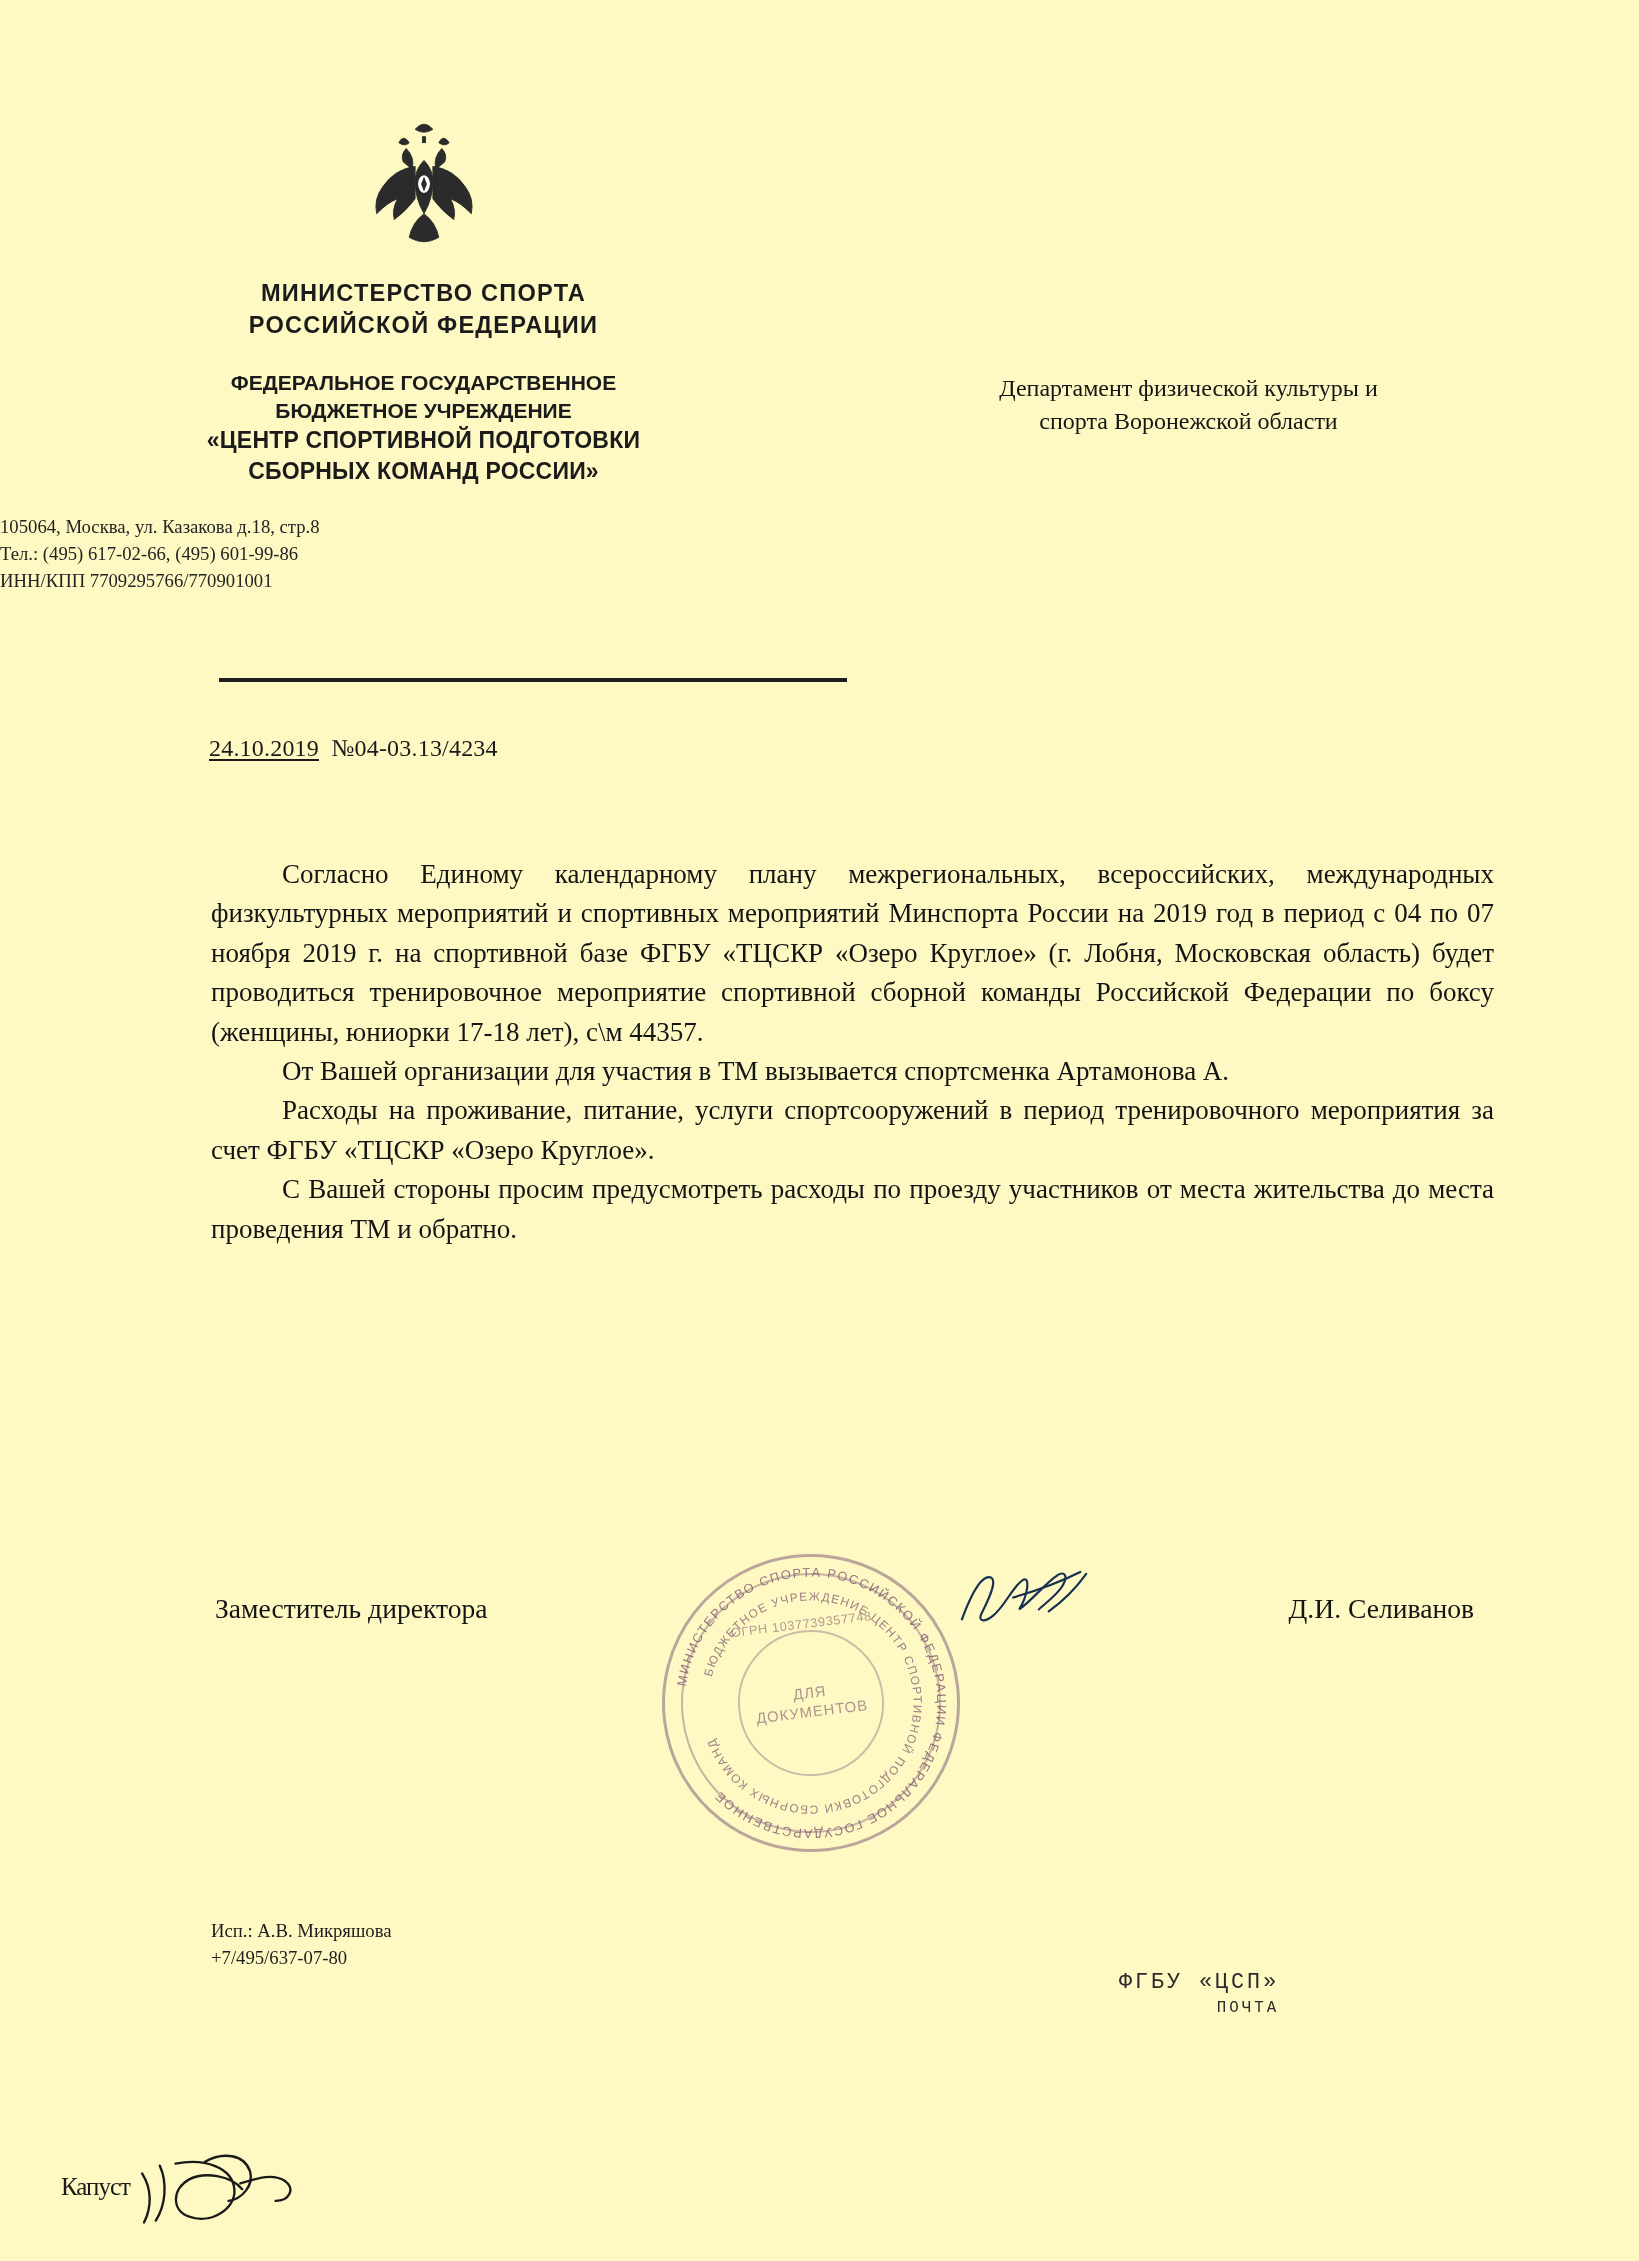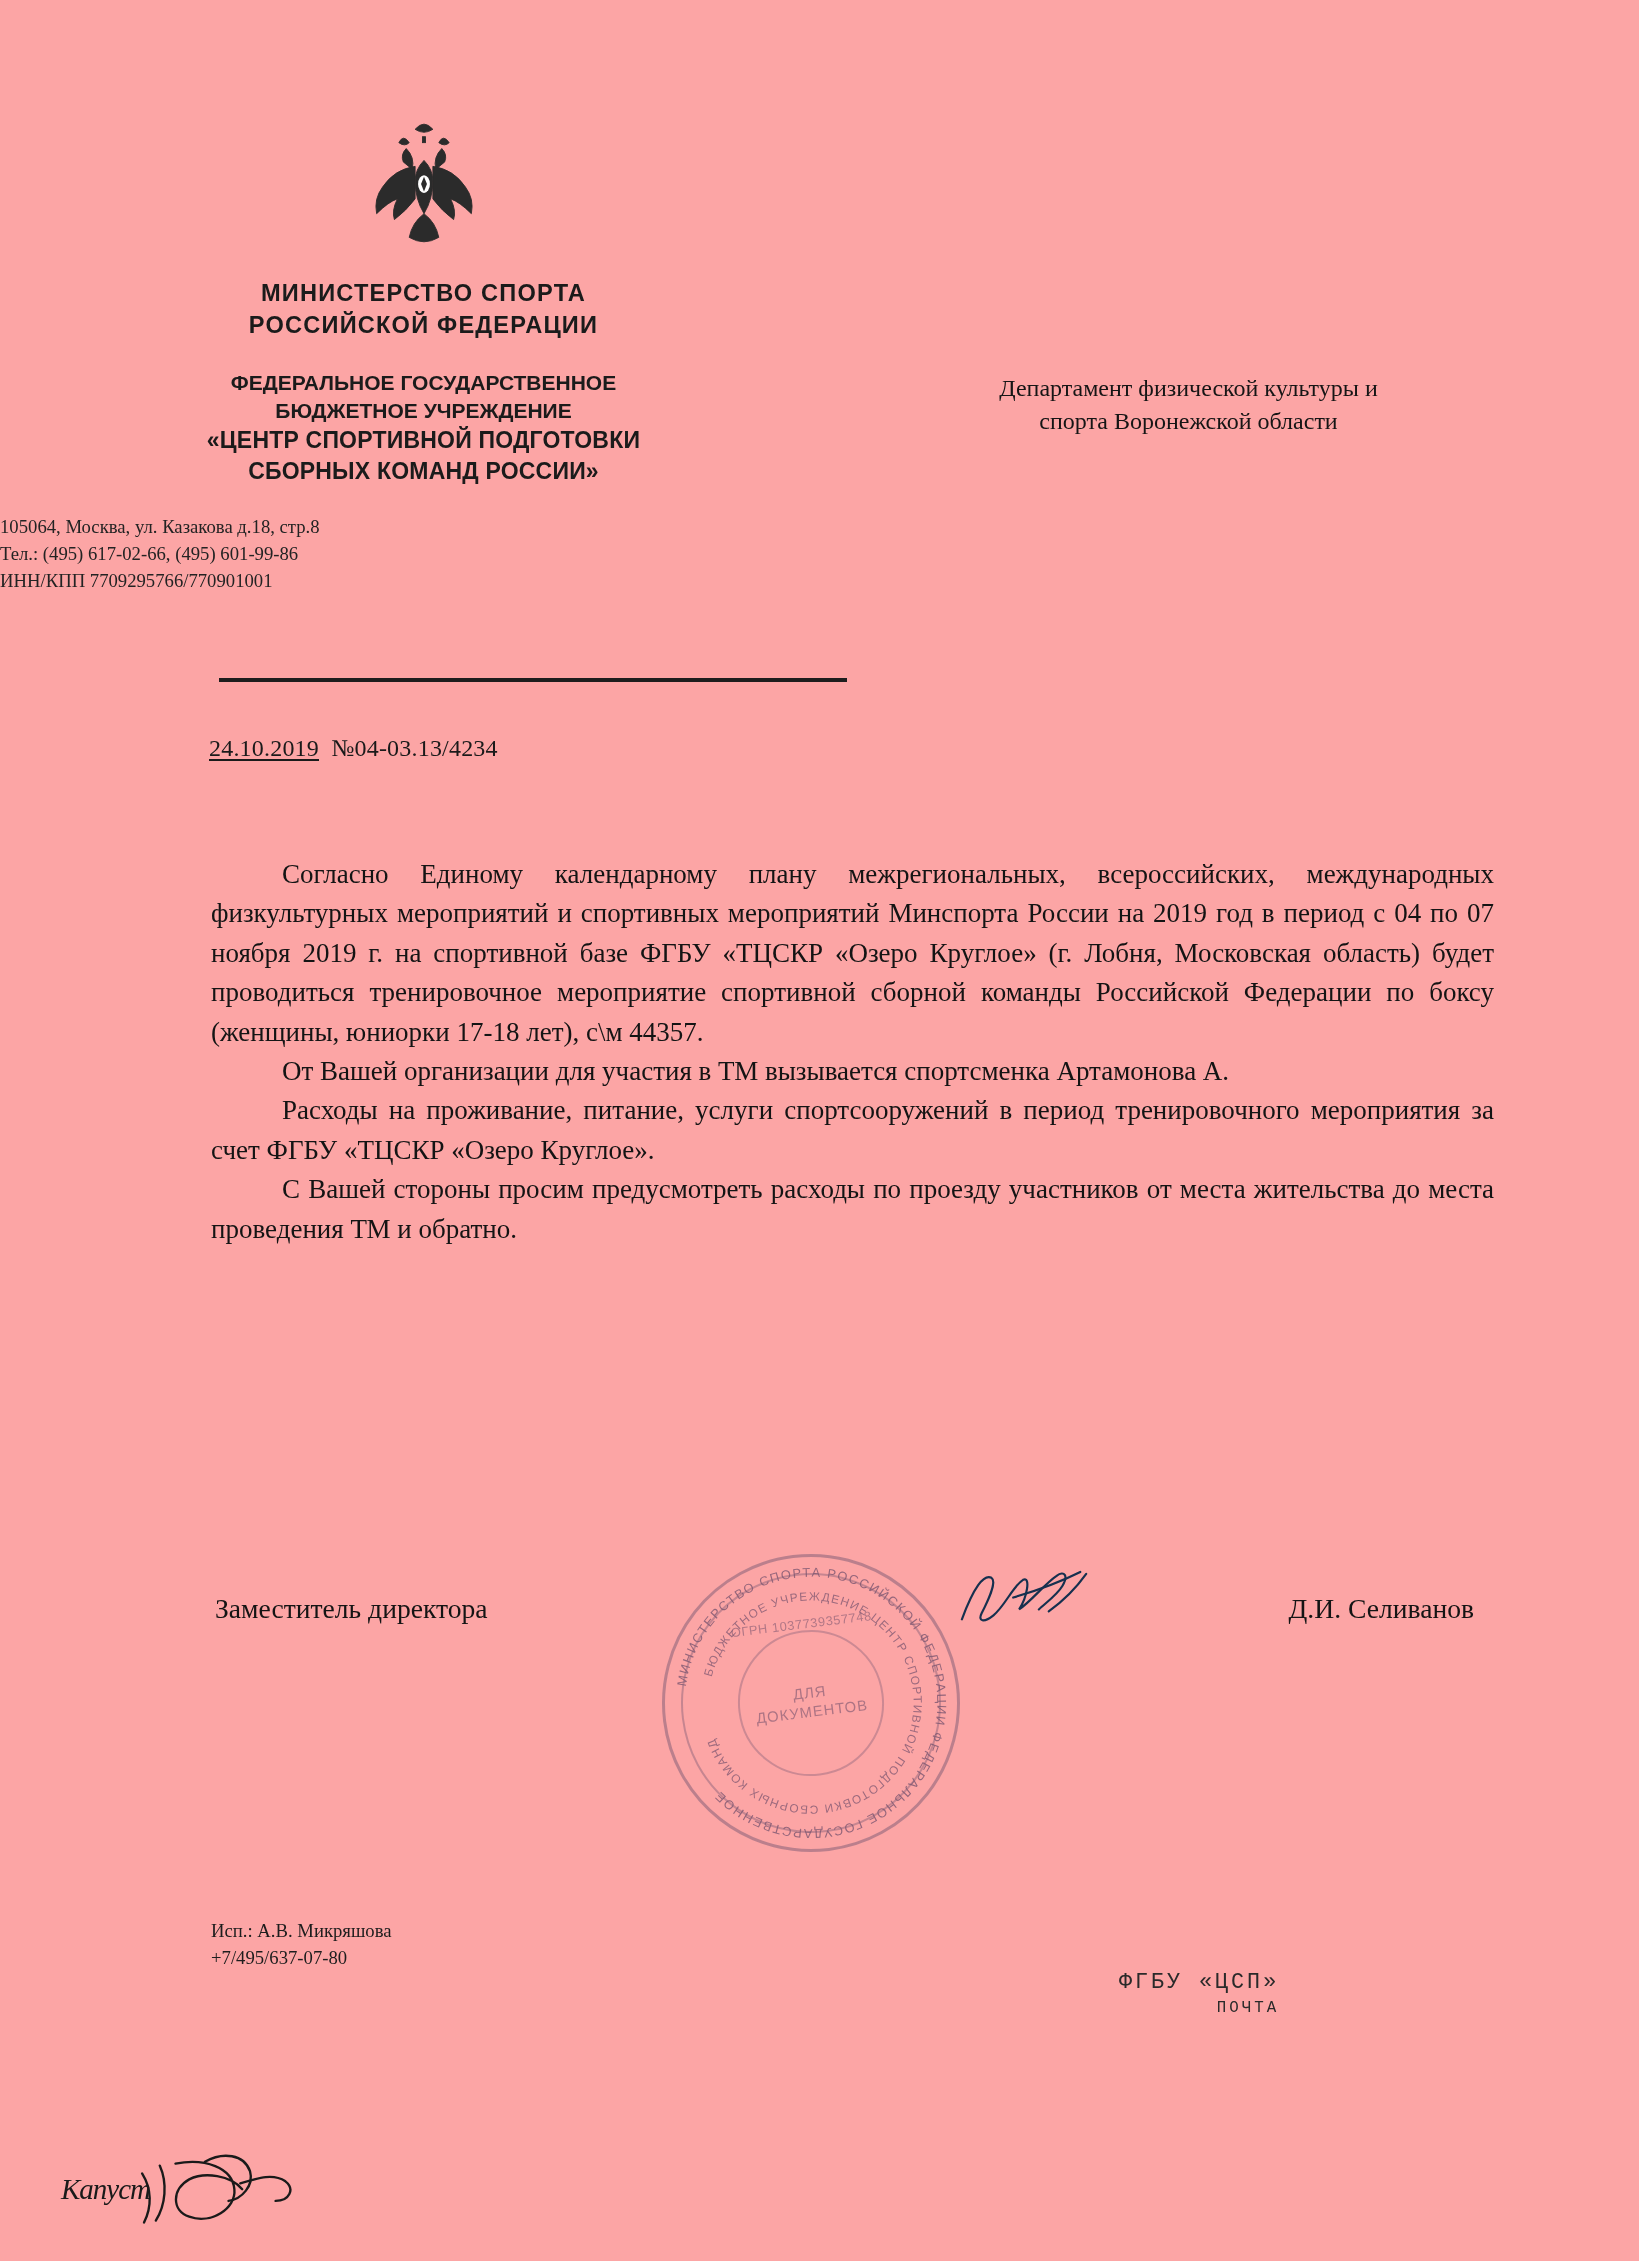--- a/index.html
+++ b/index.html
@@ -19,7 +19,7 @@
   .page {
     position: absolute;
     inset: 0;
-    background: #fca5a5;
+    background: #fef9c3;
   }
 
   

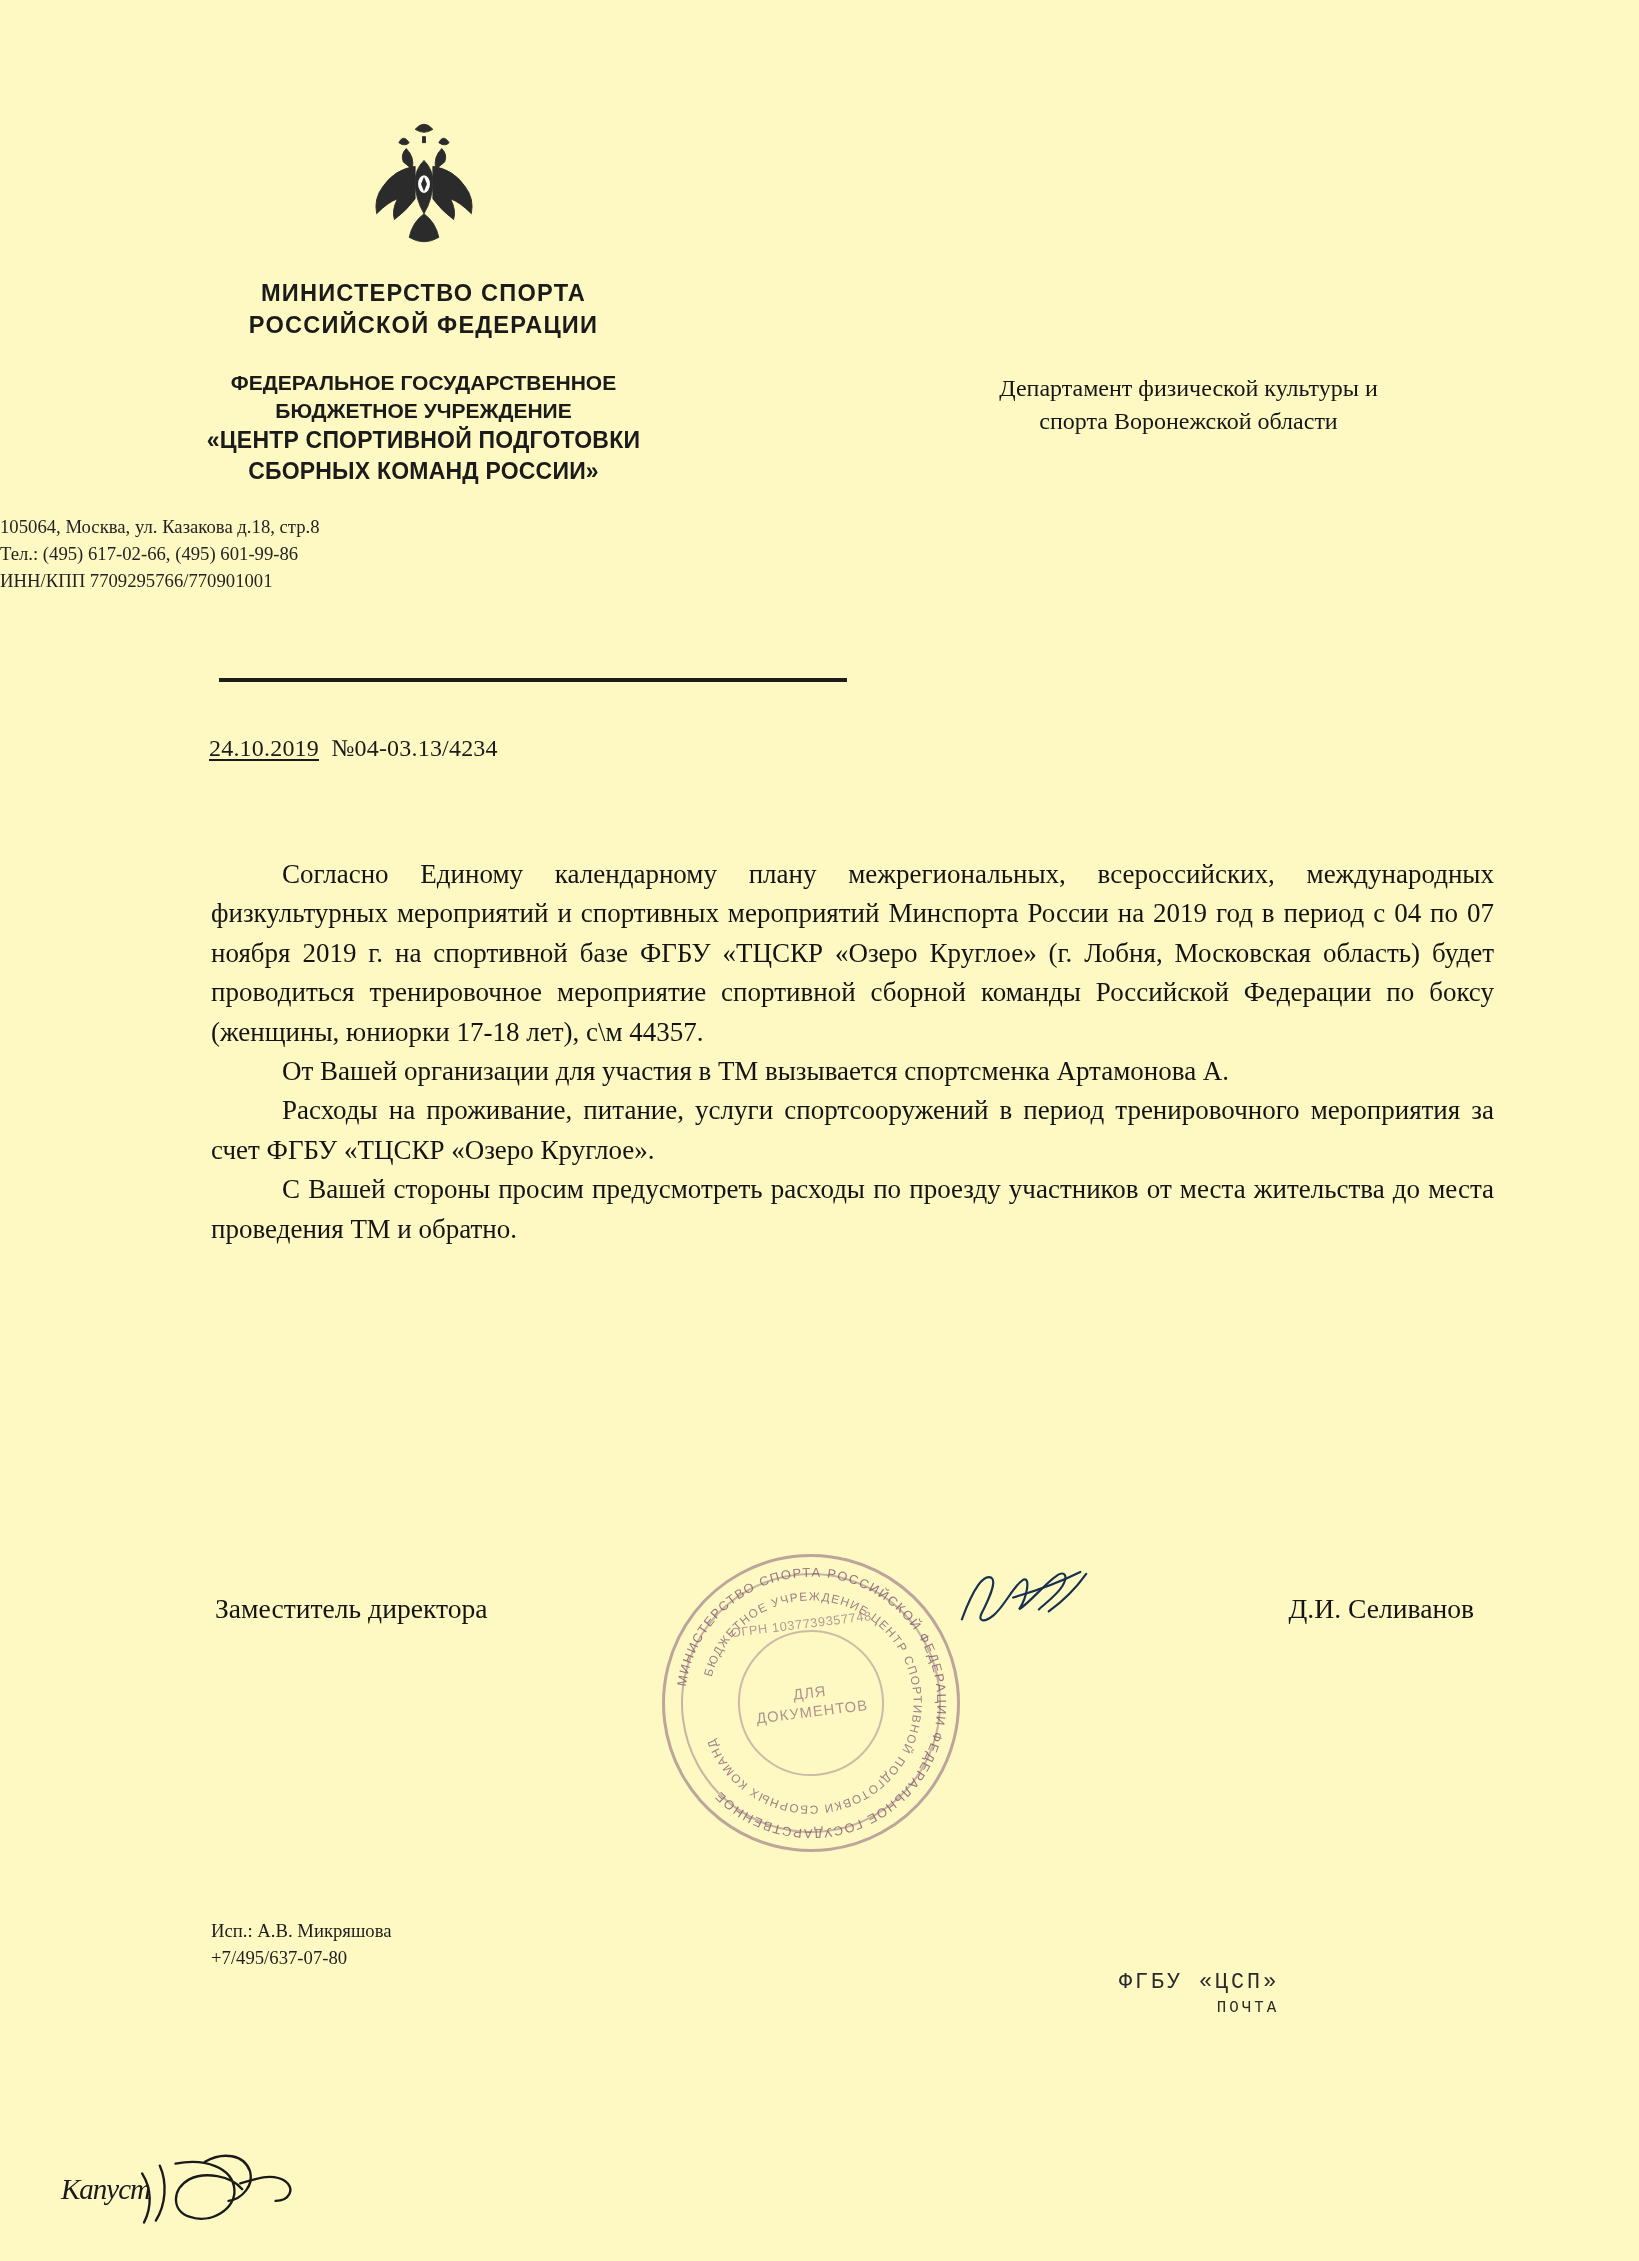--- a/index.html
+++ b/index.html
@@ -240,8 +240,7 @@
     left: 61px;
     top: 2173px;
     font-family: "Liberation Serif", serif;
-    font-style: italic;
-    font-size: 29px;
+    font-size: 25px;
     color: #1a1a1a;
     letter-spacing: -1px;
   }

